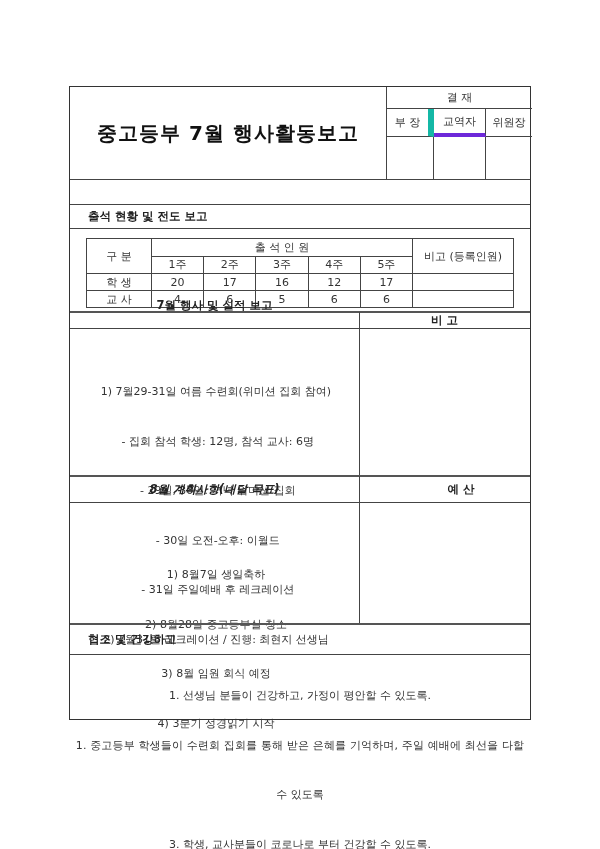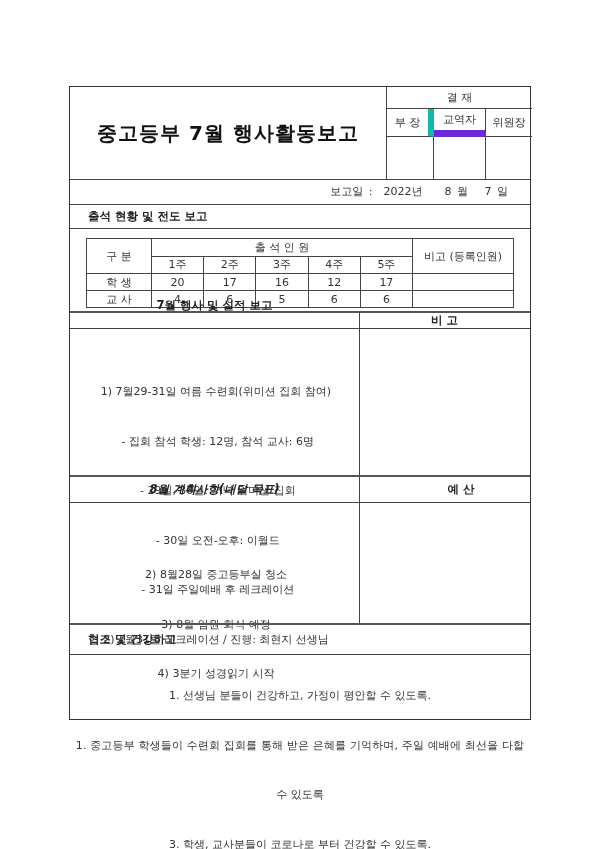--- a/index.html
+++ b/index.html
@@ -28,7 +28,7 @@
   <div class="abs approval">
     <div class="cell" style="left:0;top:0;width:145px;height:22px;border-bottom:1px solid #444;">결          재</div>
     <div class="cell" style="left:0;top:22px;width:47px;height:28px;border-bottom:1px solid #444;border-right:6px solid #14b8a6;">부 장</div>
-    <div class="cell" style="left:47px;top:22px;width:52px;height:28px;border-bottom:7px solid #6d28d9;border-right:1px solid #444;">교역자</div>
+    <div class="cell" style="left:47px;top:22px;width:52px;height:28px;border-bottom:4px solid #6d28d9;border-right:1px solid #444;">교역자</div>
     <div class="cell" style="left:99px;top:22px;width:46px;height:28px;border-bottom:1px solid #444;">위원장</div>
     <div class="cell" style="left:0;top:50px;width:47px;height:42px;border-right:1px solid #444;"></div>
     <div class="cell" style="left:47px;top:50px;width:52px;height:42px;border-right:1px solid #444;"></div>

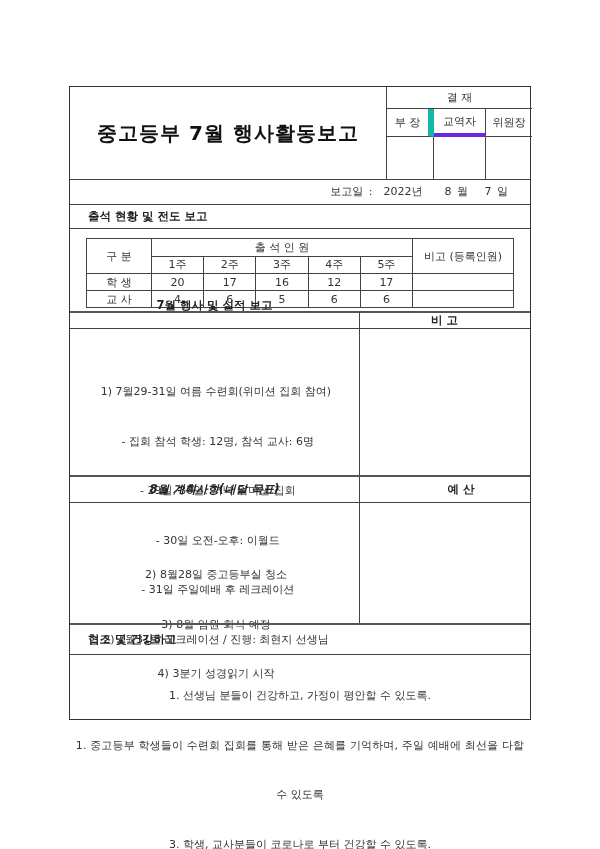--- a/index.html
+++ b/index.html
@@ -37,12 +37,6 @@
 
   <div class="hline" style="top:92px;"></div>
 
-  <div class="abs report-date">
-    <span>보고일 :</span>&nbsp;&nbsp;
-    <span>2022년</span>&nbsp;&nbsp;&nbsp;&nbsp;
-    <span>8 월</span>&nbsp;&nbsp;&nbsp;
-    <span>7 일</span>
-  </div>
 
   <div class="hline" style="top:117px;"></div>
 

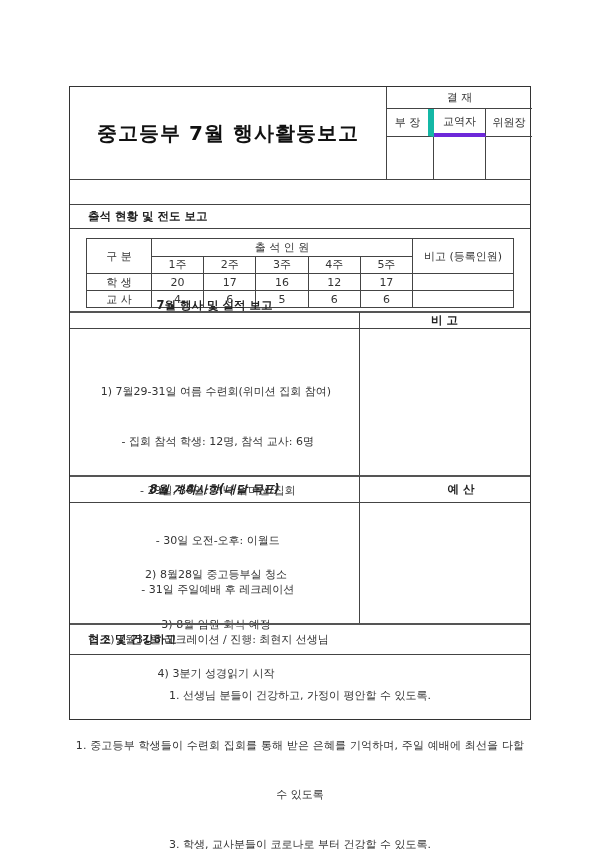--- a/index.html
+++ b/index.html
@@ -102,6 +102,7 @@
   <div class="vline" style="left:289px;top:389px;height:147px;"></div>
 
   <div class="abs list" style="left:6px;top:447px;width:280px;">
+    <div>1) 8월7일 생일축하</div>
     <div>2) 8월28일 중고등부실 청소</div>
     <div>3) 8월 임원 회식 예정</div>
     <div>4) 3분기 성경읽기 시작</div>

